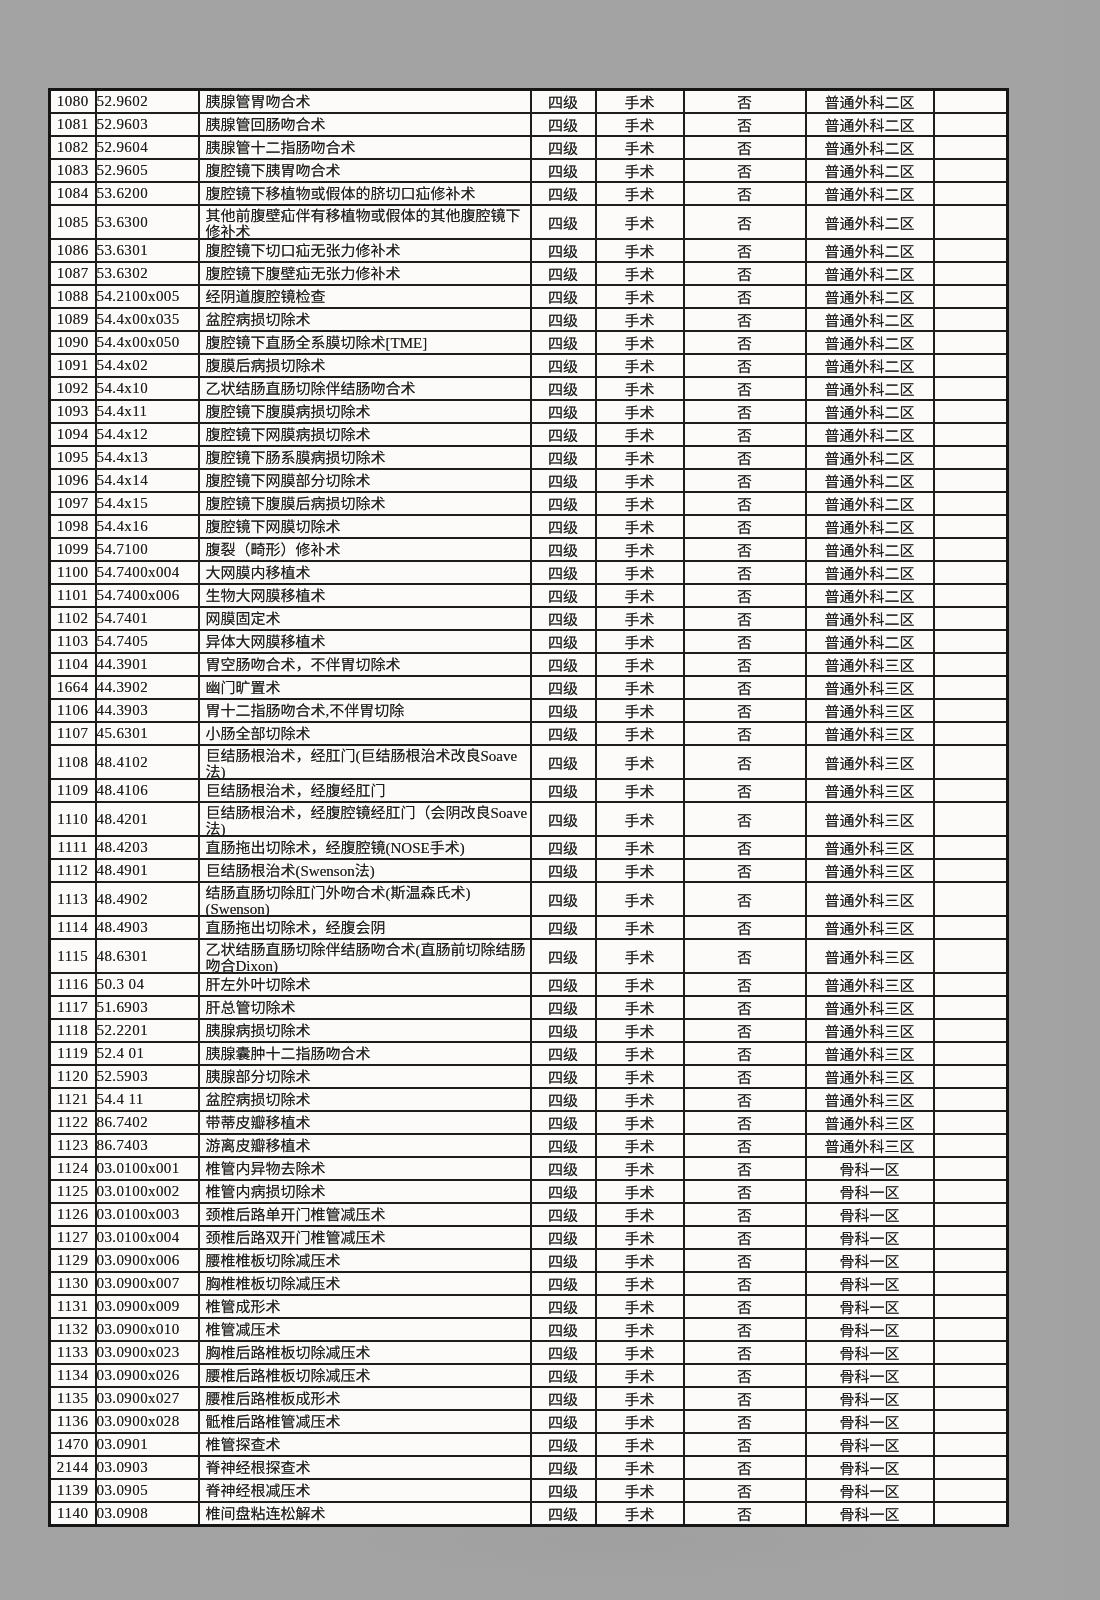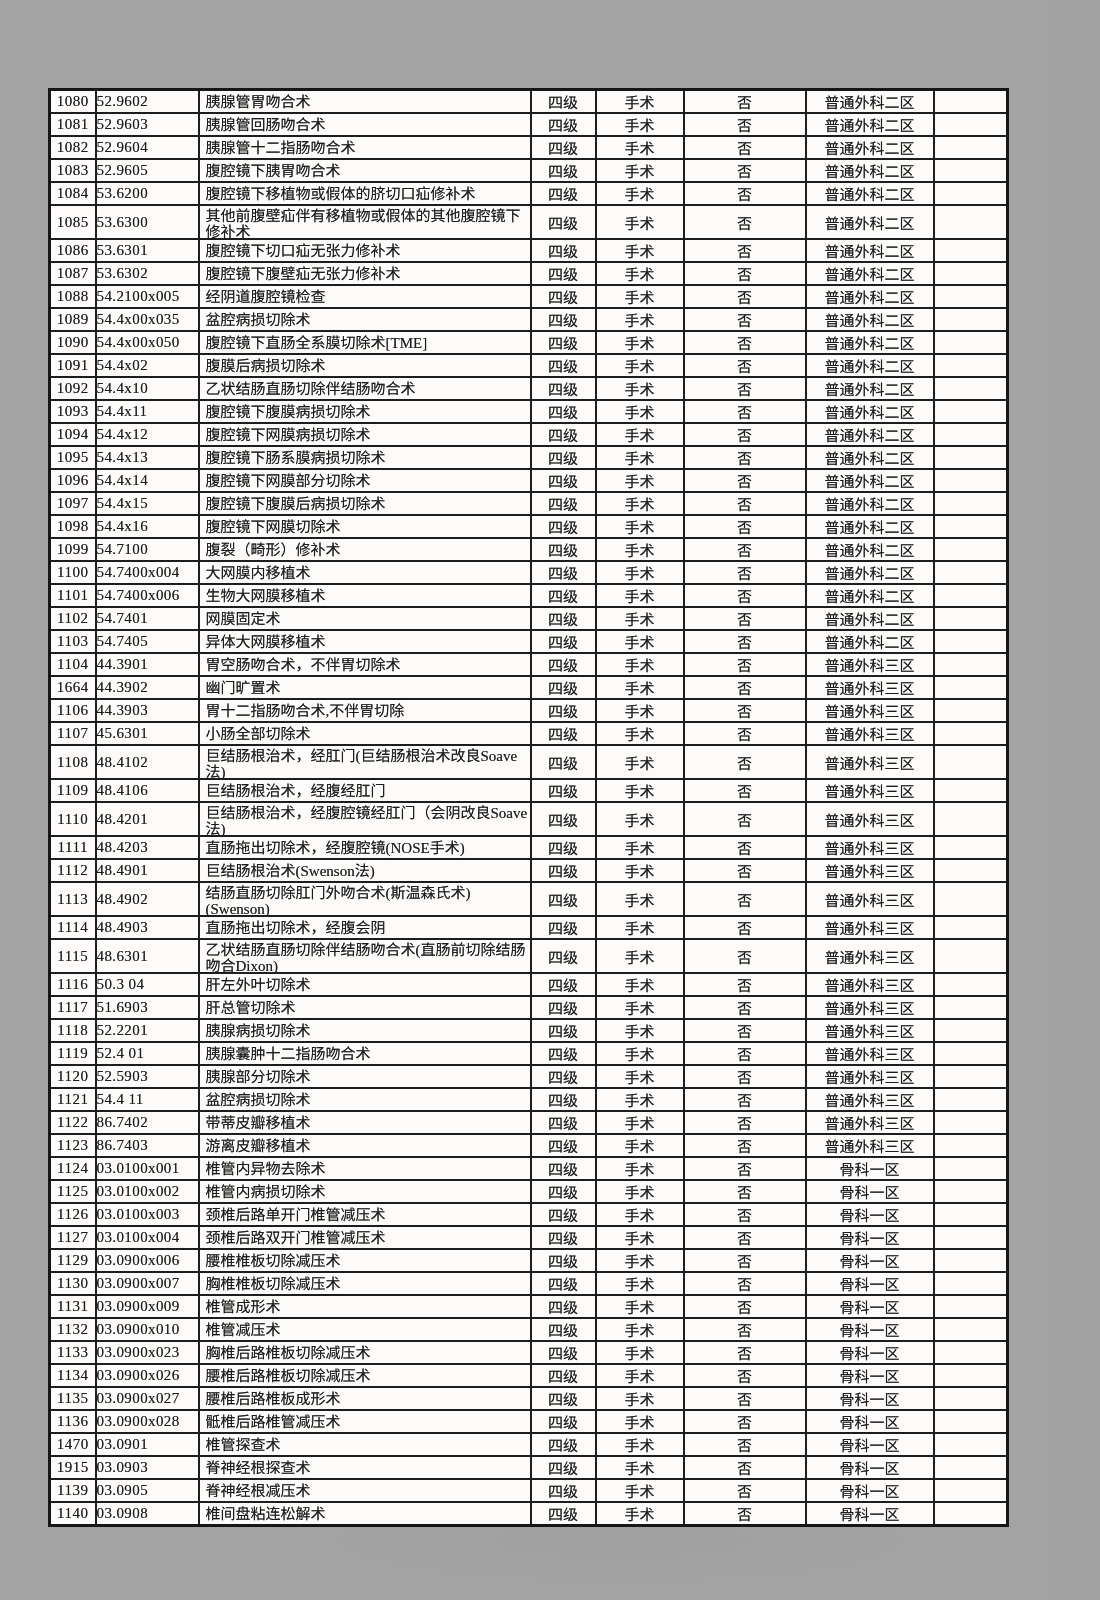--- a/index.html
+++ b/index.html
@@ -778,7 +778,7 @@
     <td class="c-blank"></td>
   </tr>
         <tr class="r">
-    <td class="c-num"><span>1915</span></td>
+    <td class="c-num"><span>2144</span></td>
     <td class="c-code"><span>03.0903</span></td>
     <td class="c-name">
             <div class="nm">脊神经根探查术</div>

